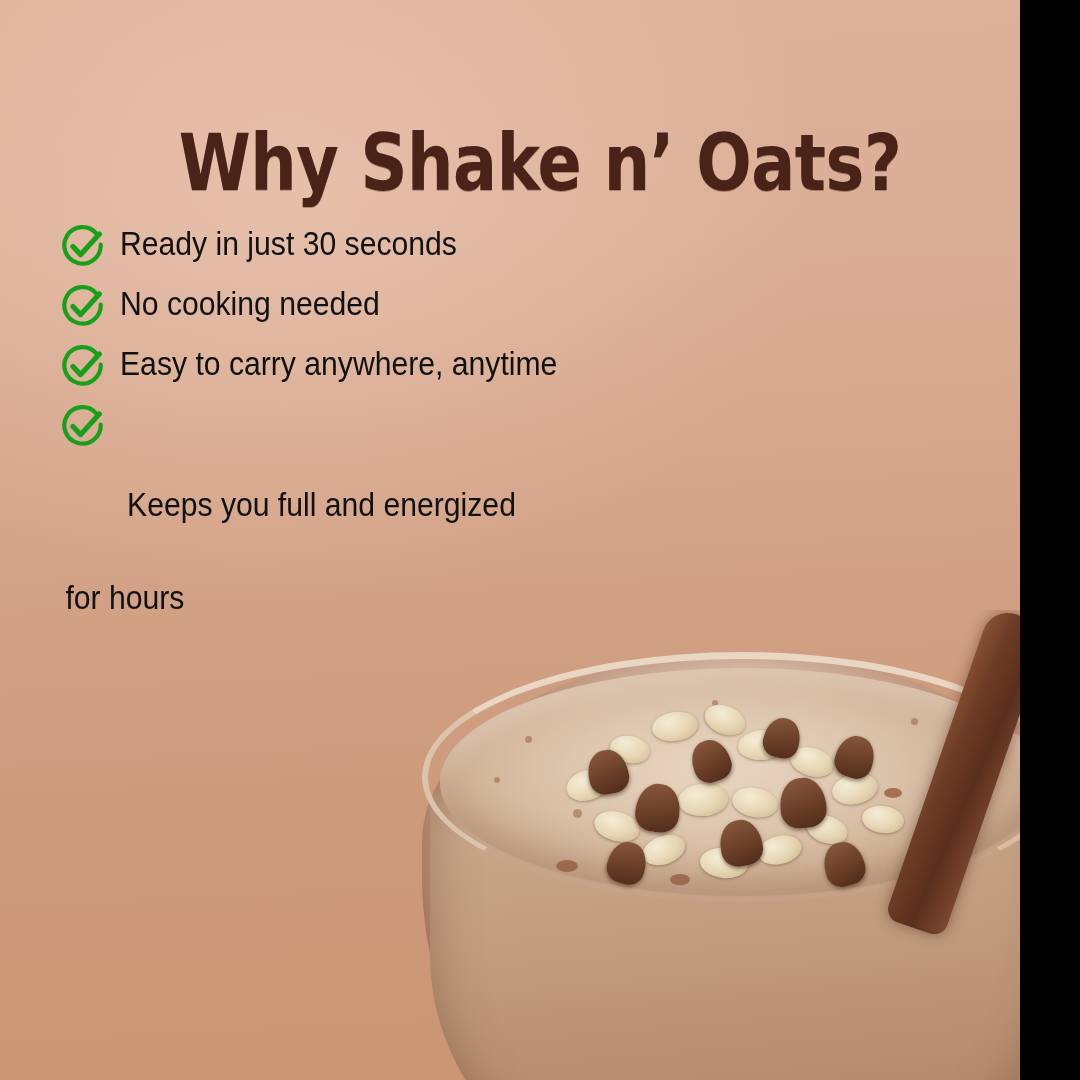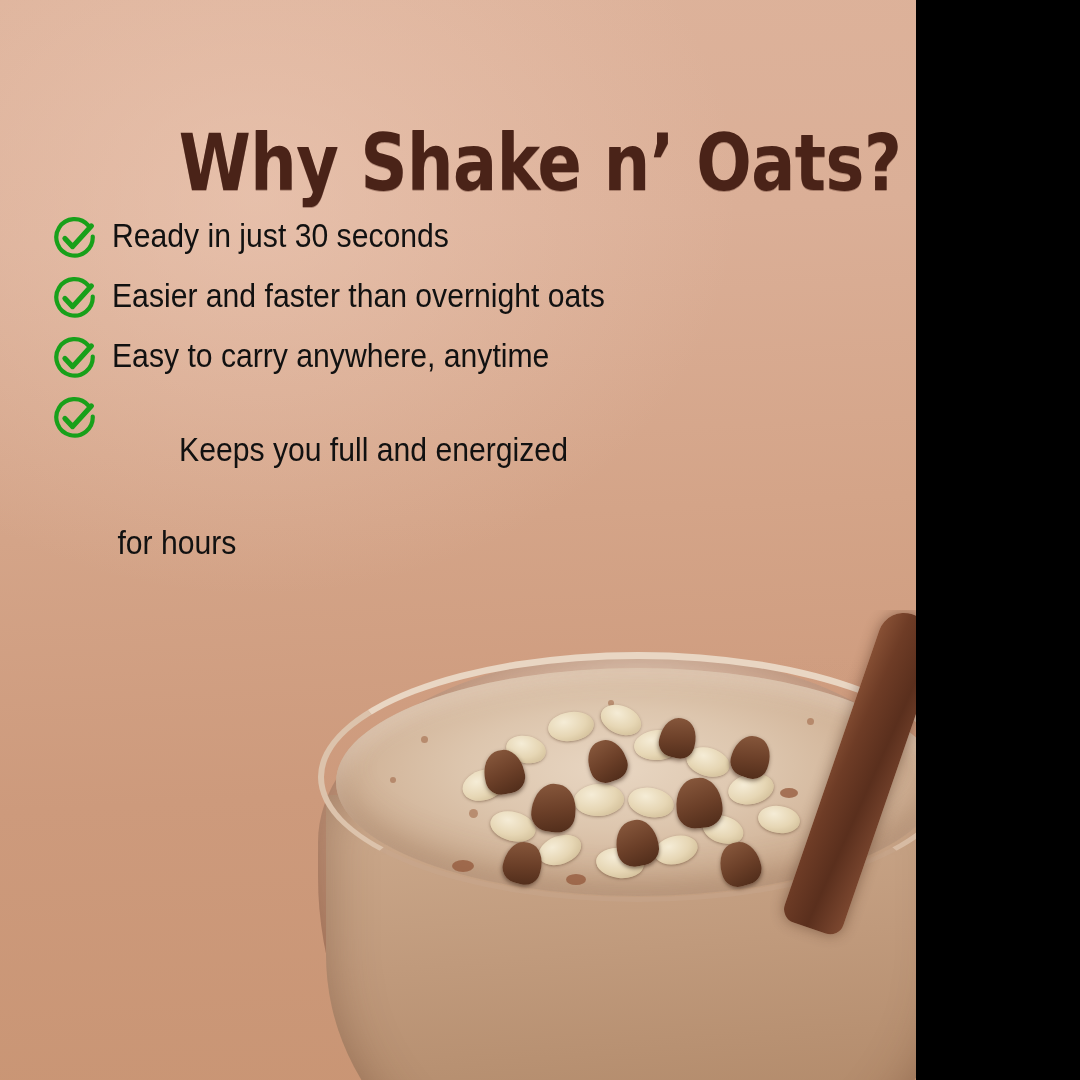--- a/index.html
+++ b/index.html
@@ -10,7 +10,7 @@
   }
   #poster {
     position: relative;
-    width: 916px;
+    width: 1020px;
     height: 1080px;
     overflow: hidden;
     font-family: "Liberation Sans", sans-serif;

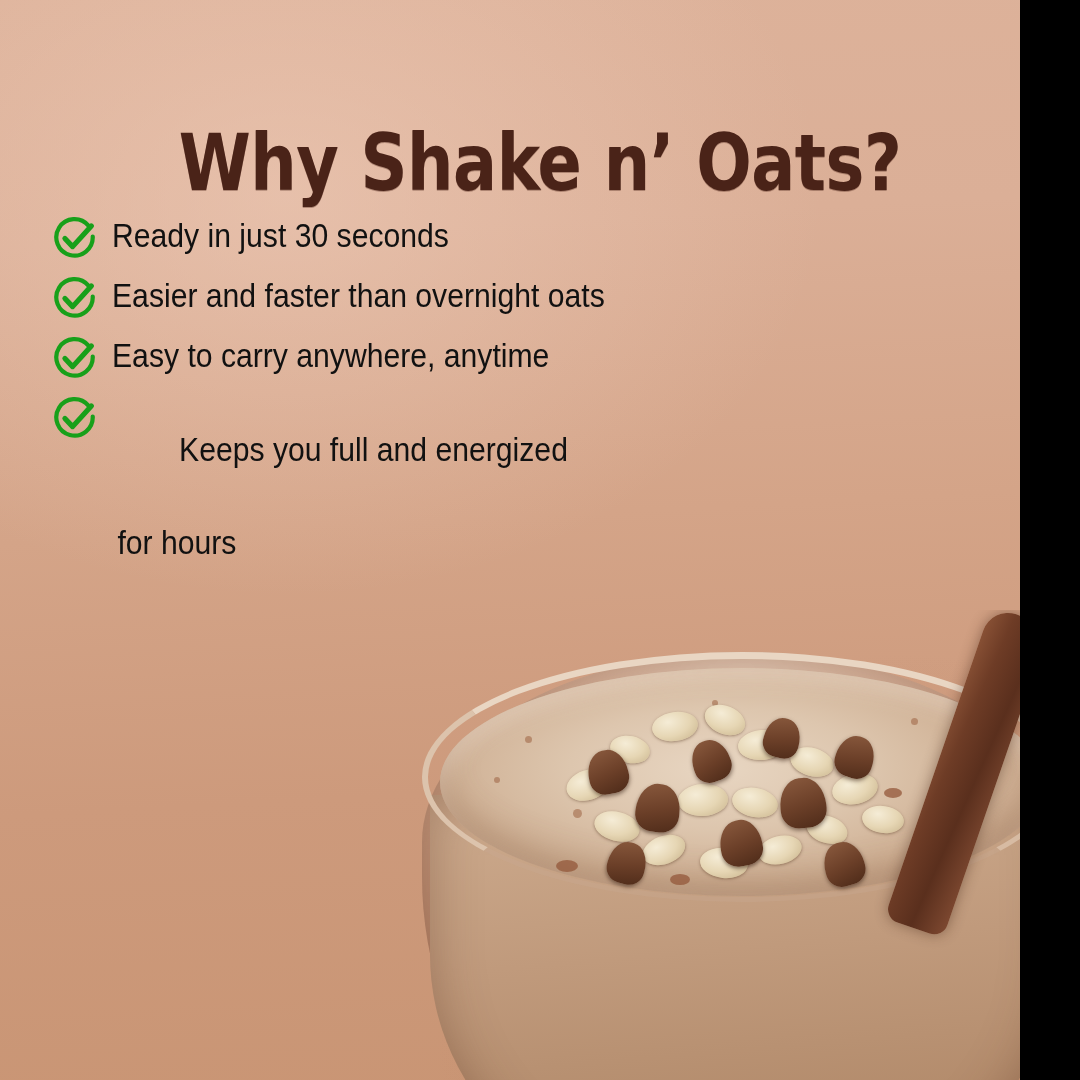--- a/index.html
+++ b/index.html
@@ -257,7 +257,7 @@
 
   <h1 class="headline">Why Shake n’ Oats?</h1>
 
-  <ul class="benefits" style="list-style:none;margin:0;padding:0;">
+  <ul class="benefits" style="list-style:none;margin:8px;padding:0;">
 
     <li class="benefit">
       <span class="check-icon">

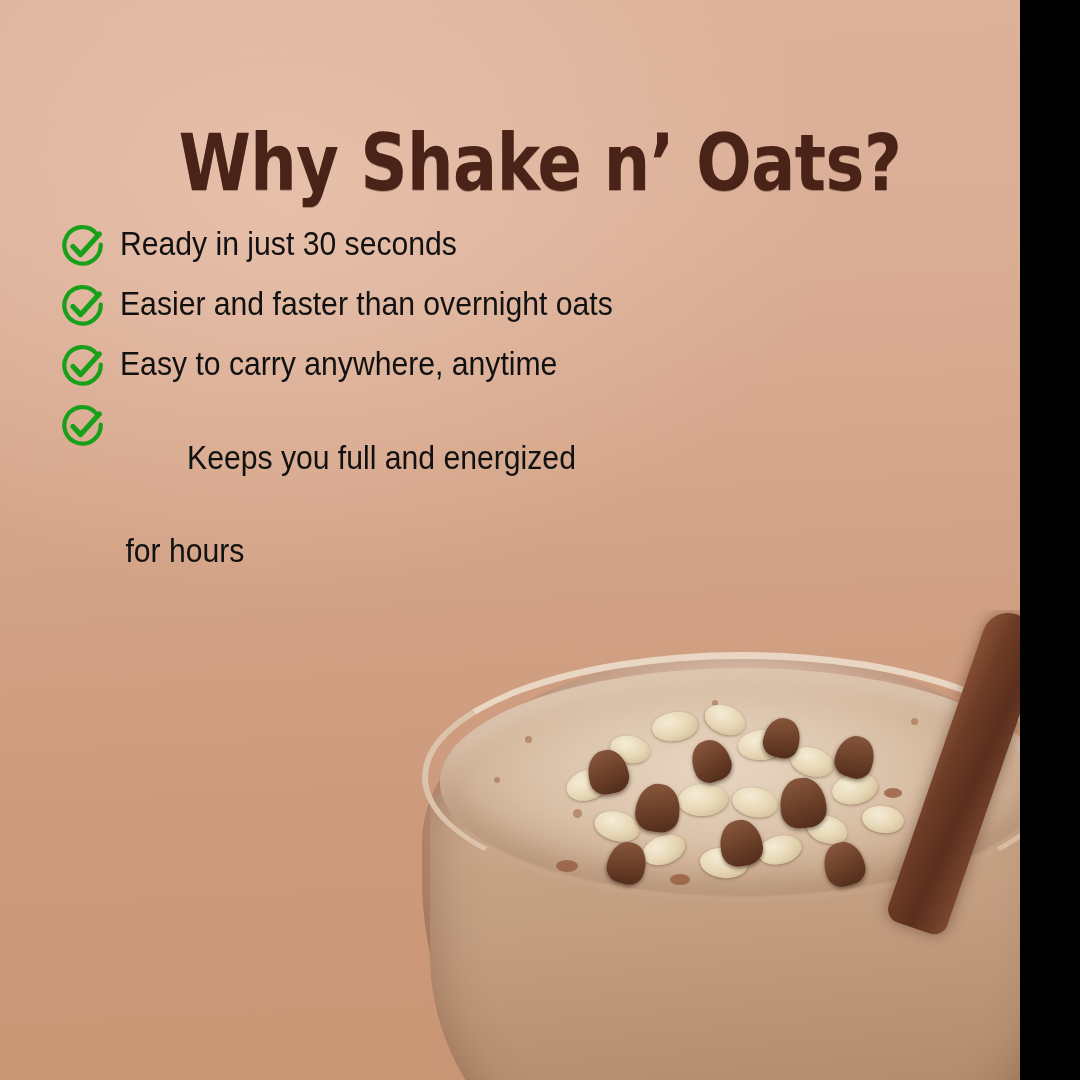--- a/index.html
+++ b/index.html
@@ -269,6 +269,15 @@
       <span class="benefit-text">Ready in just 30 seconds</span>
     </li>
 
+    <li class="benefit">
+      <span class="check-icon">
+        <svg viewBox="0 0 48 48" aria-hidden="true">
+          <path d="M38 11 A19 19 0 1 0 42.5 22.5" fill="none" stroke="#18a01a" stroke-width="4.4" stroke-linecap="round"></path>
+          <path d="M13.5 24.5 L21.5 33 L41 11.5" fill="none" stroke="#18a01a" stroke-width="5.4" stroke-linecap="round" stroke-linejoin="round"></path>
+        </svg>
+      </span>
+      <span class="benefit-text">No cooking needed</span>
+    </li>
 
 
     <li class="benefit">

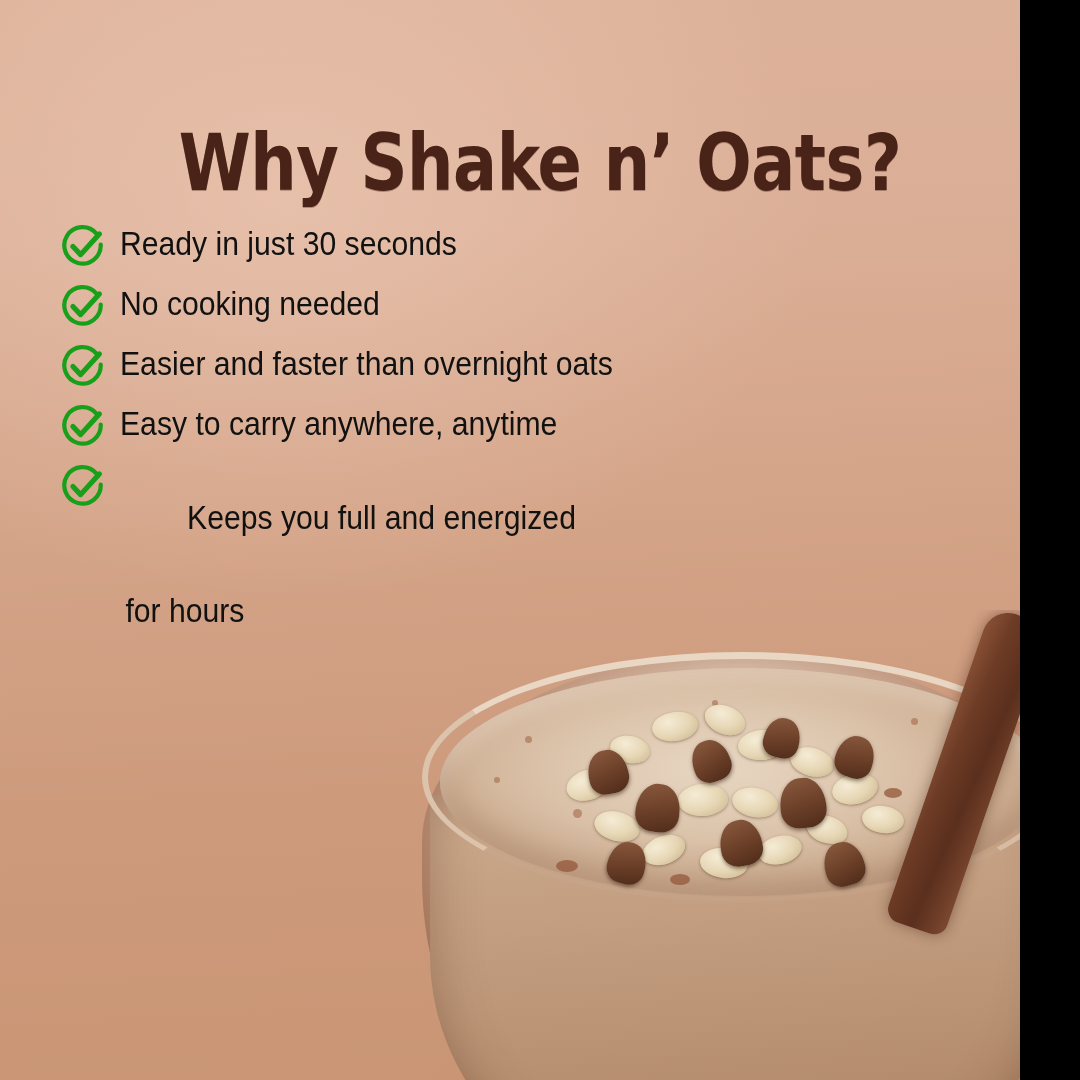--- a/index.html
+++ b/index.html
@@ -280,6 +280,8 @@
     </li>
 
 
+
+
     <li class="benefit">
       <span class="check-icon">
         <svg viewBox="0 0 48 48" aria-hidden="true">
@@ -287,17 +289,6 @@
           <path d="M13.5 24.5 L21.5 33 L41 11.5" fill="none" stroke="#18a01a" stroke-width="5.4" stroke-linecap="round" stroke-linejoin="round"></path>
         </svg>
       </span>
-      <span class="benefit-text">Easier and faster than overnight oats</span>
-    </li>
-
-
-    <li class="benefit">
-      <span class="check-icon">
-        <svg viewBox="0 0 48 48" aria-hidden="true">
-          <path d="M38 11 A19 19 0 1 0 42.5 22.5" fill="none" stroke="#18a01a" stroke-width="4.4" stroke-linecap="round"></path>
-          <path d="M13.5 24.5 L21.5 33 L41 11.5" fill="none" stroke="#18a01a" stroke-width="5.4" stroke-linecap="round" stroke-linejoin="round"></path>
-        </svg>
-      </span>
       <span class="benefit-text">Easy to carry anywhere, anytime</span>
     </li>
 

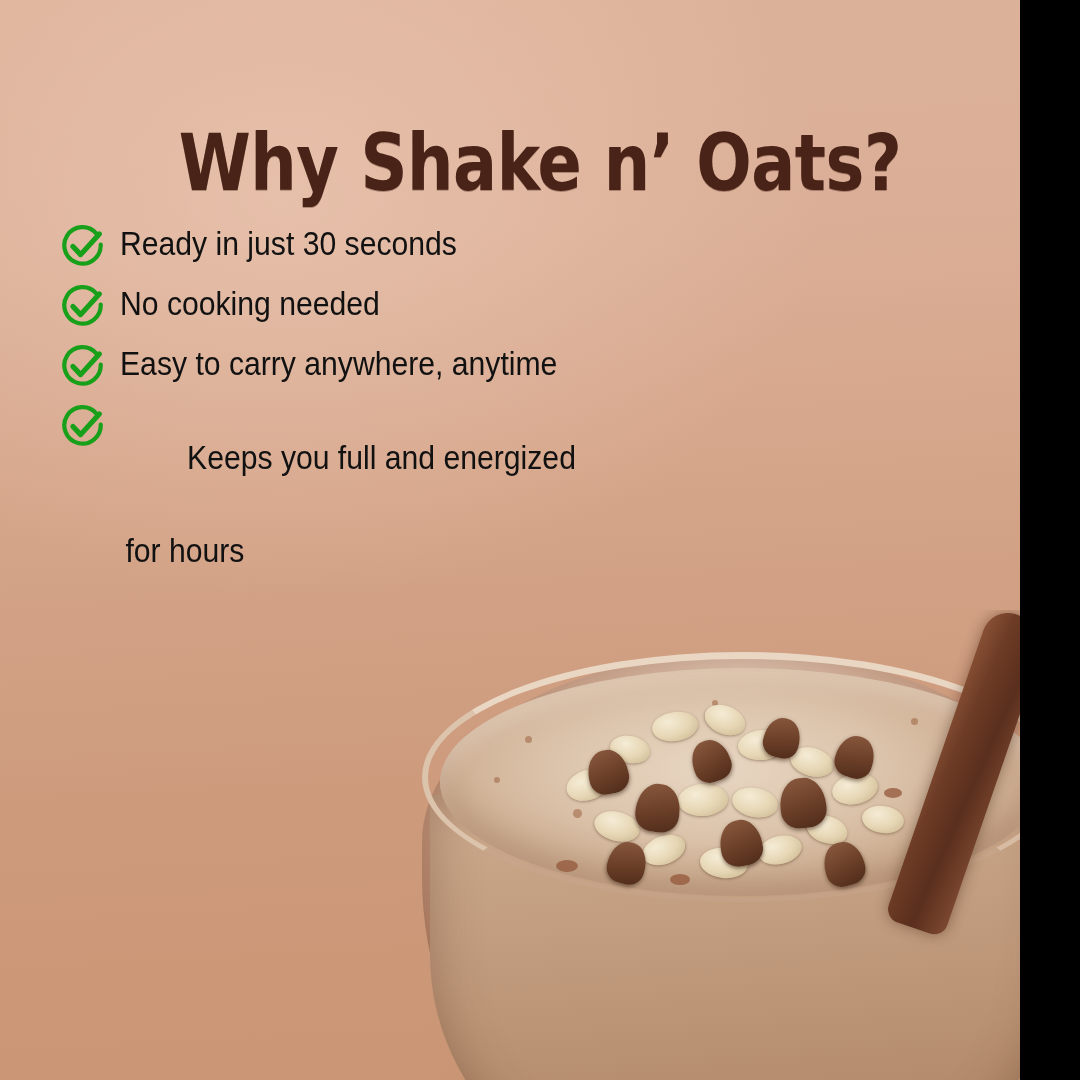--- a/index.html
+++ b/index.html
@@ -89,7 +89,7 @@
     margin-left: 6px;
   }
   
-  .benefit.tall { margin-bottom: 20px; }
+  .benefit.tall { margin-bottom: 20px; flex-direction: column; }
 
   
   .photo {

